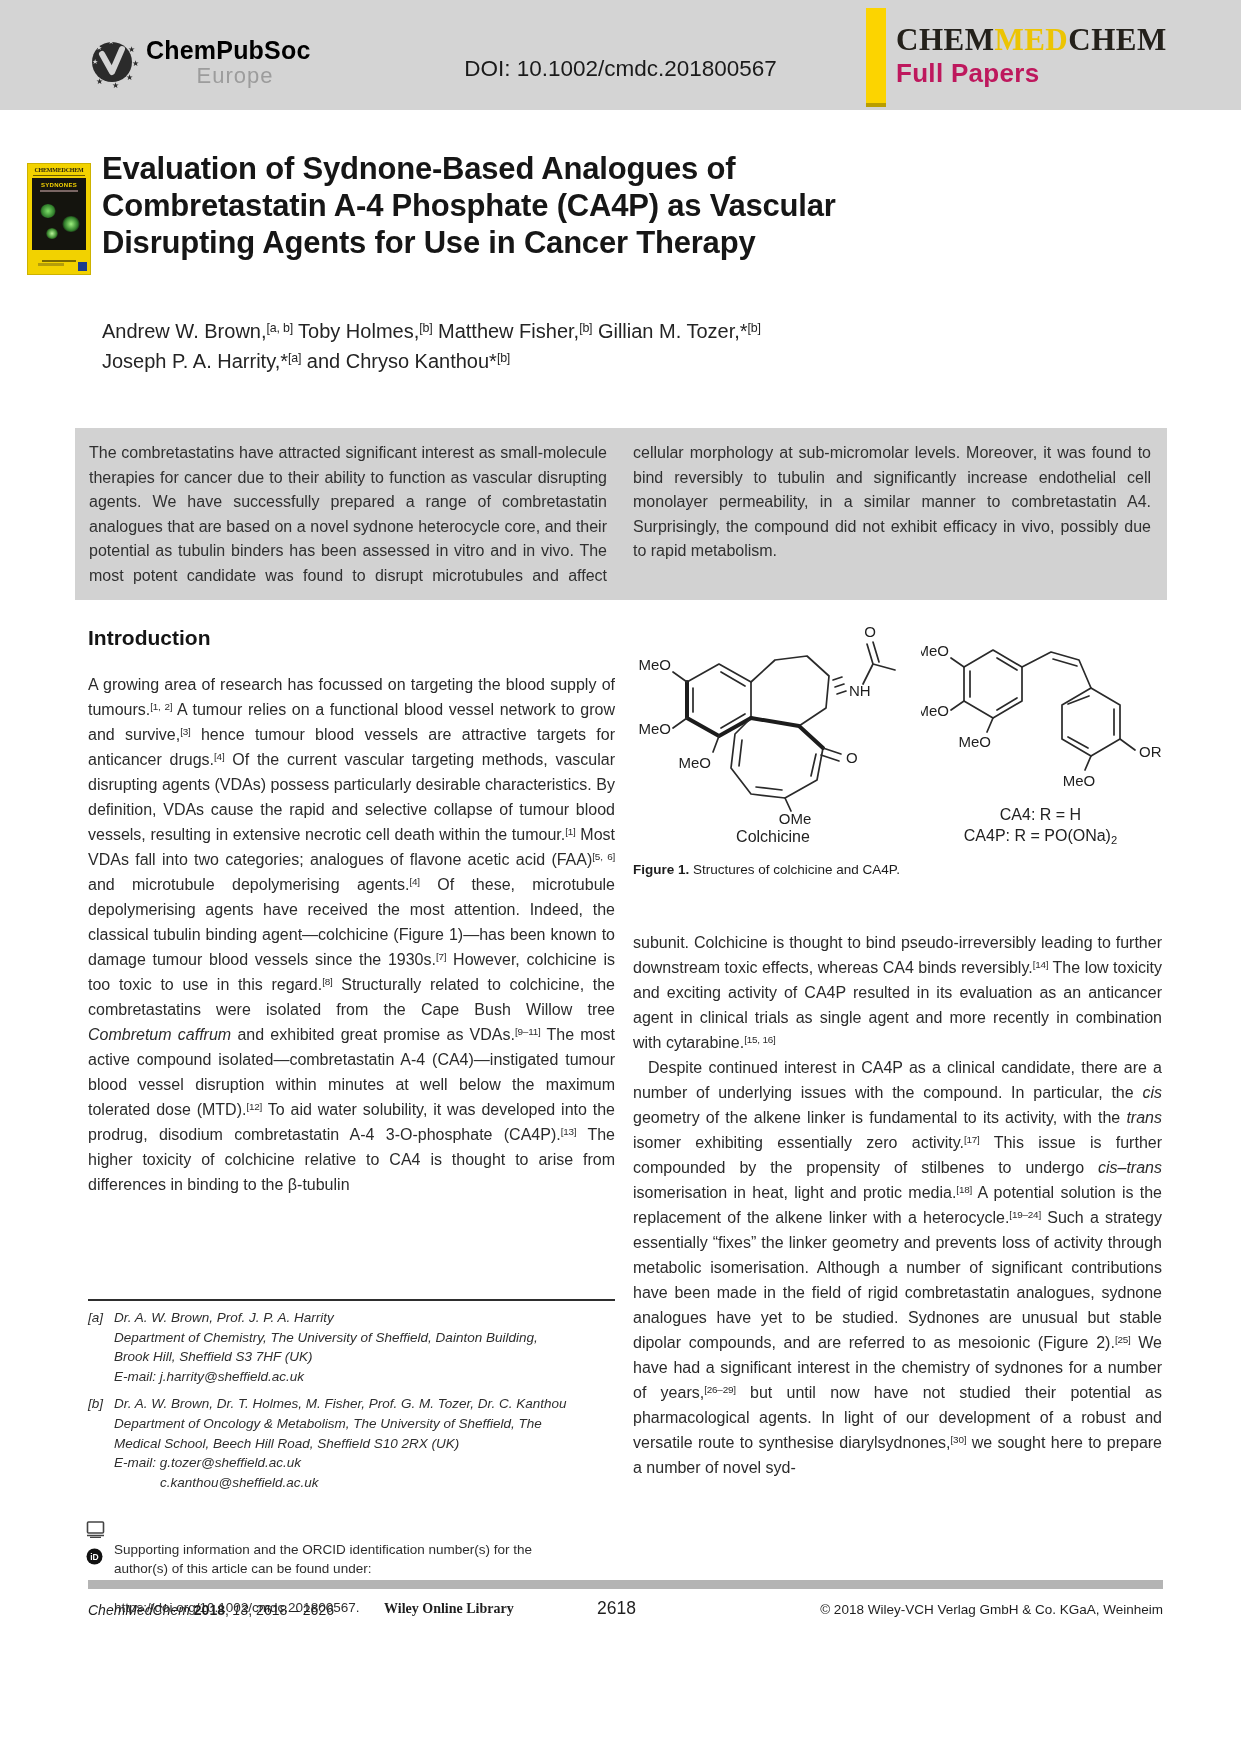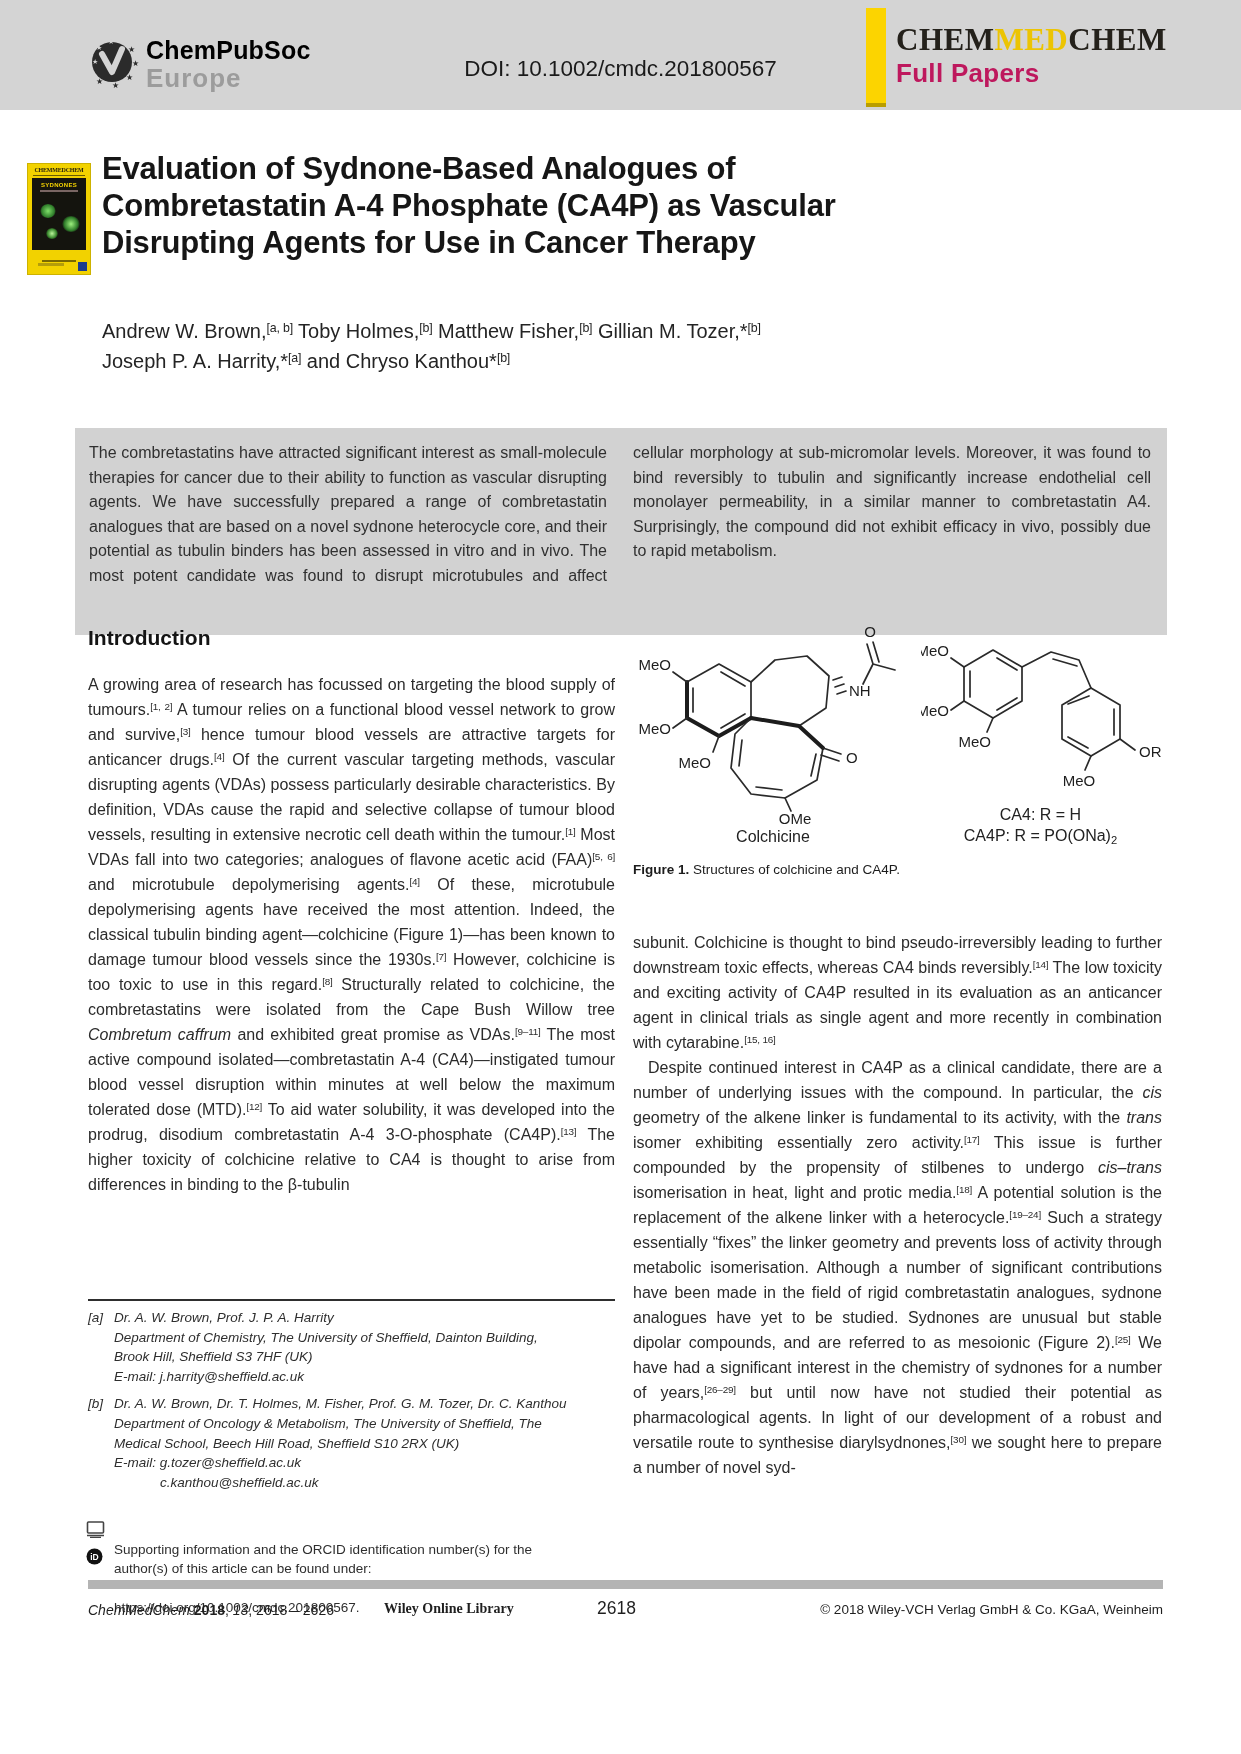--- a/index.html
+++ b/index.html
@@ -22,7 +22,7 @@
   .badge{position:absolute;left:84px;top:32px;}
   .soc{position:absolute;left:146px;top:36px;width:178px;}
   .soc1{font-size:25px;font-weight:bold;color:#000000;letter-spacing:0.2px;}
-  .soc2{font-size:26px;font-weight:bold;color:#9c9c9c;text-align:left;margin-top:-2px;letter-spacing:1px;}
+  .soc2{font-size:22px;font-weight:normal;color:#9c9c9c;text-align:center;margin-top:-2px;letter-spacing:1px;}
   .doi{position:absolute;left:0;right:0;top:56px;text-align:center;font-size:22.5px;font-weight:normal;color:#1a1a1a;}
   .ybar{position:absolute;left:866px;top:8px;width:20px;height:99px;background:var(--yellow);box-shadow:inset 0 -4px 0 rgba(105,90,0,.45);}
   .mast{position:absolute;left:896px;top:22px;font-family:"Liberation Serif",serif;font-weight:bold;font-size:31px;color:#24211b;letter-spacing:0.5px;white-space:nowrap;}

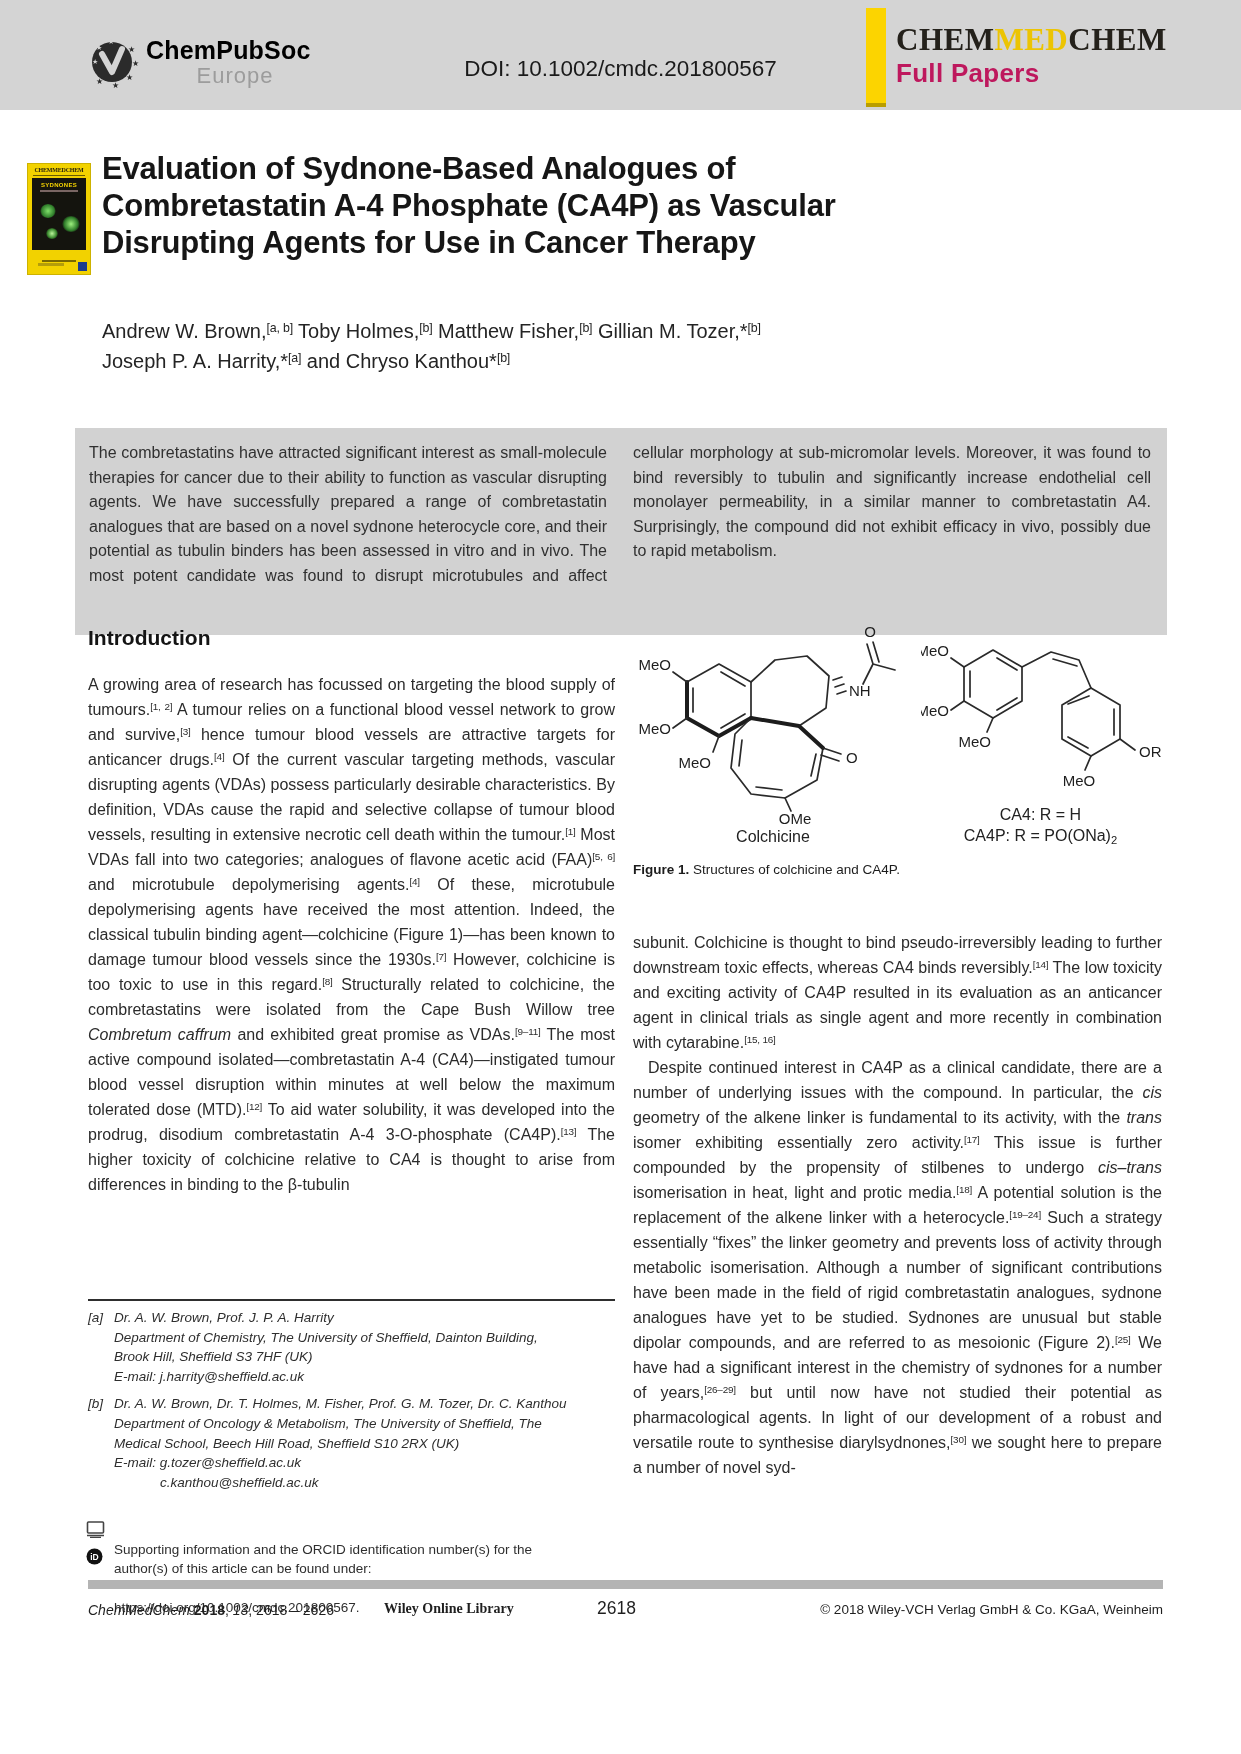--- a/index.html
+++ b/index.html
@@ -46,7 +46,7 @@
   .title{position:absolute;left:102px;top:150px;width:920px;font-size:31px;line-height:37px;font-weight:bold;color:#161616;white-space:pre-line;letter-spacing:-0.2px;}
   .authors{position:absolute;left:102px;top:316px;width:960px;font-size:20px;line-height:30px;color:#242424;}
   
-  .abs{position:absolute;left:75px;top:428px;width:1092px;height:207px;background:var(--box-gray);padding:13px 16px 0 14px;}
+  .abs{position:absolute;left:75px;top:428px;width:1092px;height:172px;background:var(--box-gray);padding:13px 16px 0 14px;}
   .abs-txt{column-count:2;column-gap:26px;column-fill:auto;height:150px;font-size:16px;line-height:24.6px;text-align:justify;color:#303030;}
   
   .h-intro{position:absolute;left:88px;top:626px;font-size:21px;font-weight:bold;color:#141414;}

